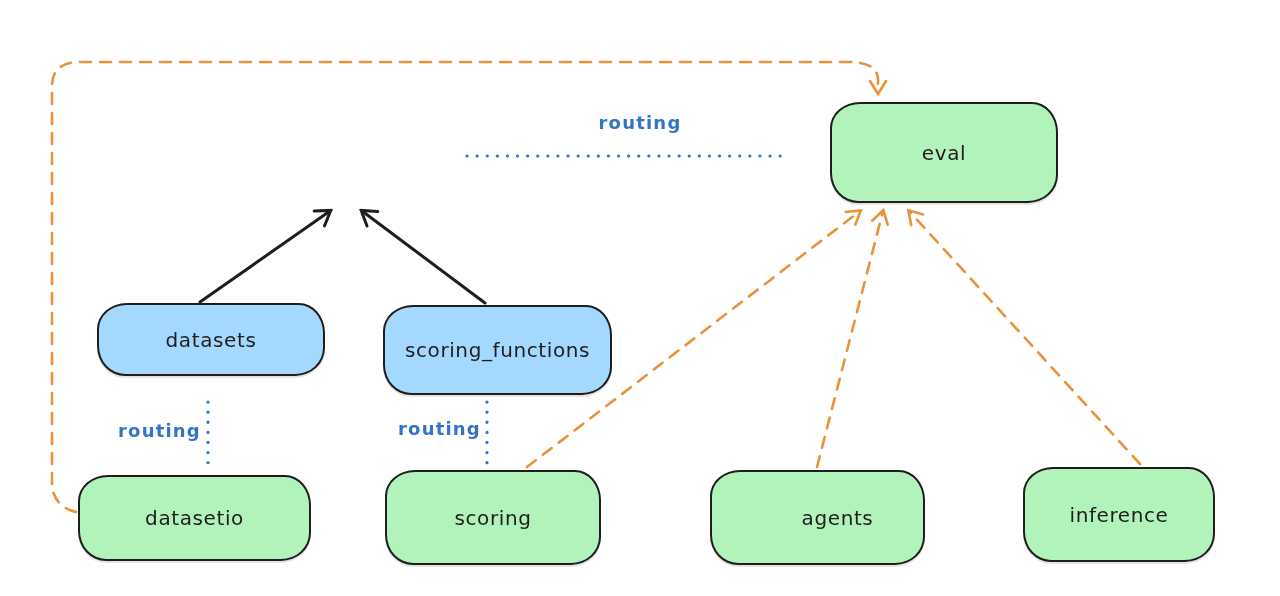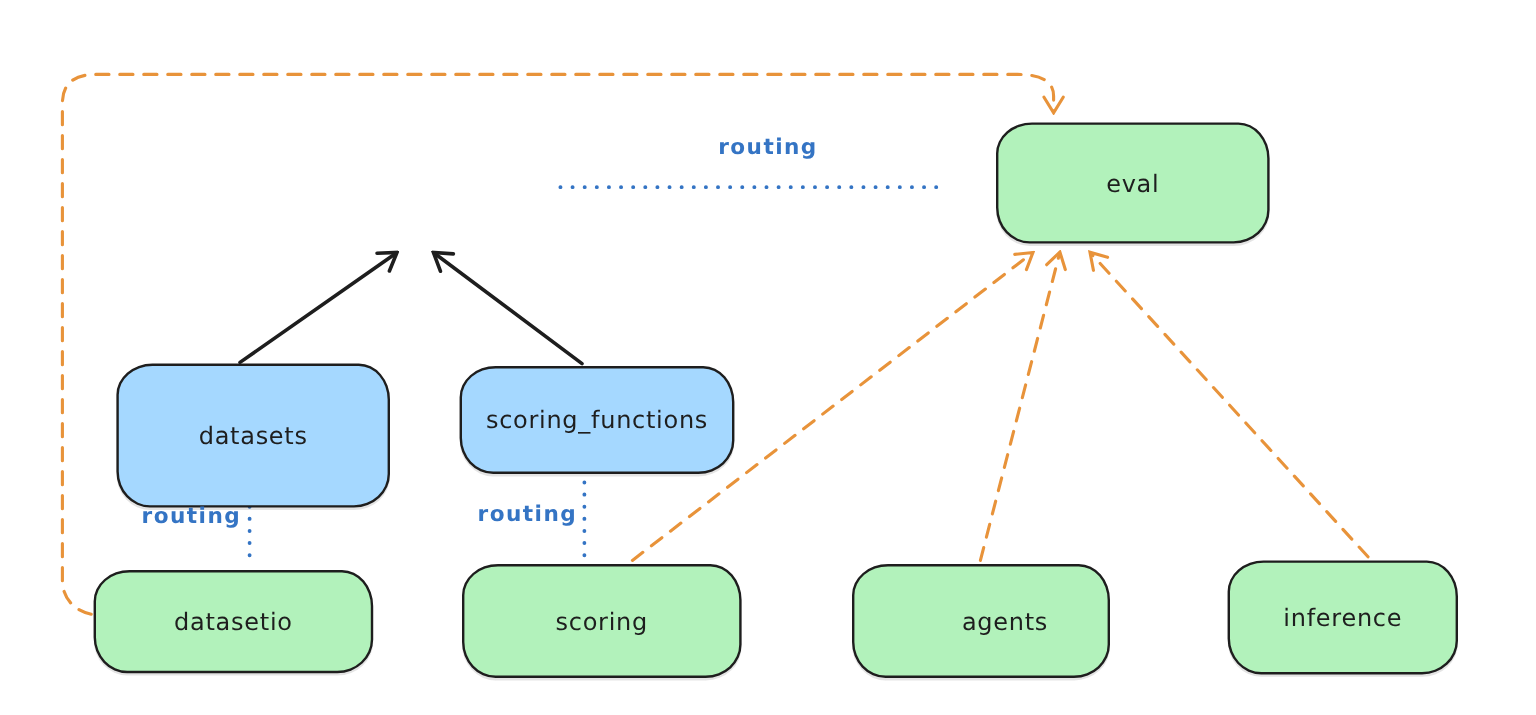--- a/index.html
+++ b/index.html
@@ -38,7 +38,7 @@
 
   .n-eval_tasks{left:233px;top:105px;width:230px;height:96px;}
   .n-eval{left:788px;top:102px;width:228px;height:101px;margin-left:42px;}
-  .n-datasets{left:97px;top:303px;width:228px;height:120px;}
+  .n-datasets{left:97px;top:303px;width:228px;height:73px;}
   .n-scoring_functions{left:383px;top:305px;width:229px;height:90px;}
   .n-datasetio{left:78px;top:475px;width:233px;height:86px;}
   .n-scoring{left:385px;top:470px;width:233px;height:95px;}

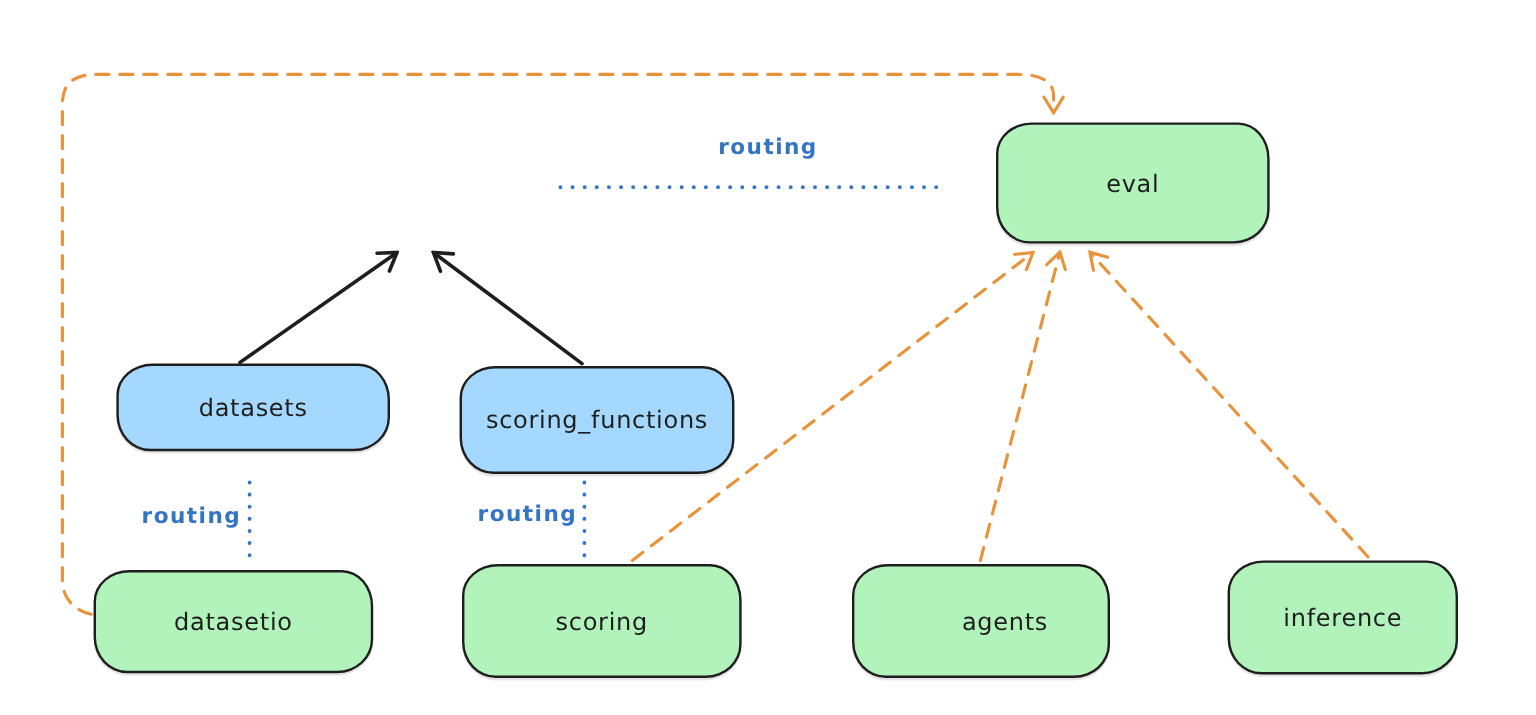--- a/index.html
+++ b/index.html
@@ -41,7 +41,7 @@
   .n-datasets{left:97px;top:303px;width:228px;height:73px;}
   .n-scoring_functions{left:383px;top:305px;width:229px;height:90px;}
   .n-datasetio{left:78px;top:475px;width:233px;height:86px;}
-  .n-scoring{left:385px;top:470px;width:233px;height:95px;}
+  .n-scoring{left:385px;top:470px;width:216px;height:95px;}
   .n-agents{left:710px;top:470px;width:215px;height:95px;padding-left:40px;}
   .n-inference{left:1023px;top:467px;width:192px;height:95px;}
 

